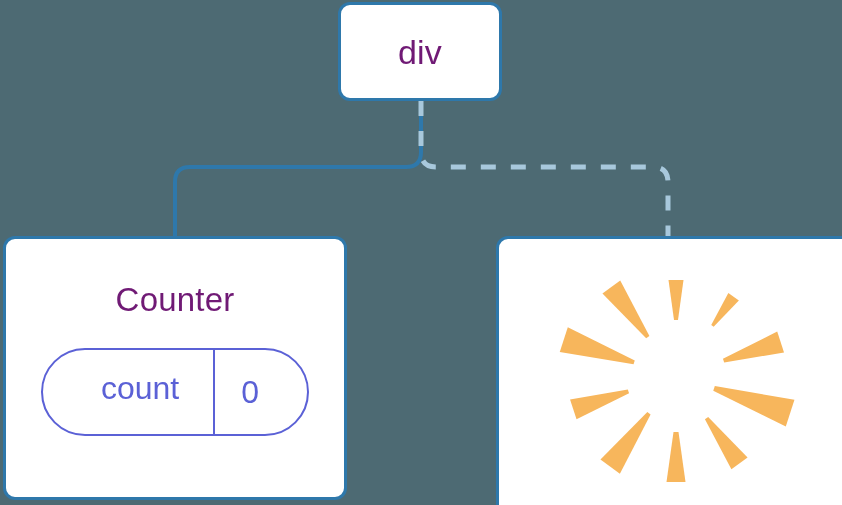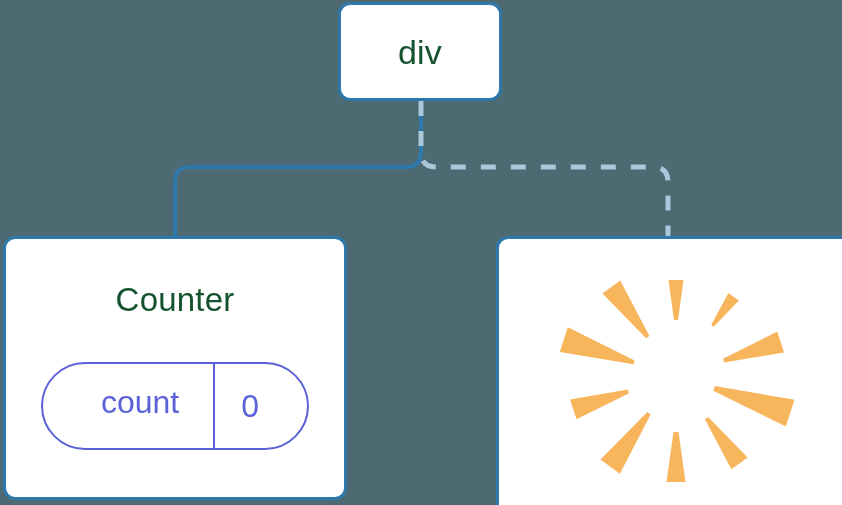--- a/index.html
+++ b/index.html
@@ -69,7 +69,7 @@
   }
 
   .node-title {
-    color: #14532d;
+    color: #701a75;
     font-size: 35px;
     line-height: 1;
     letter-spacing: 0.2px;

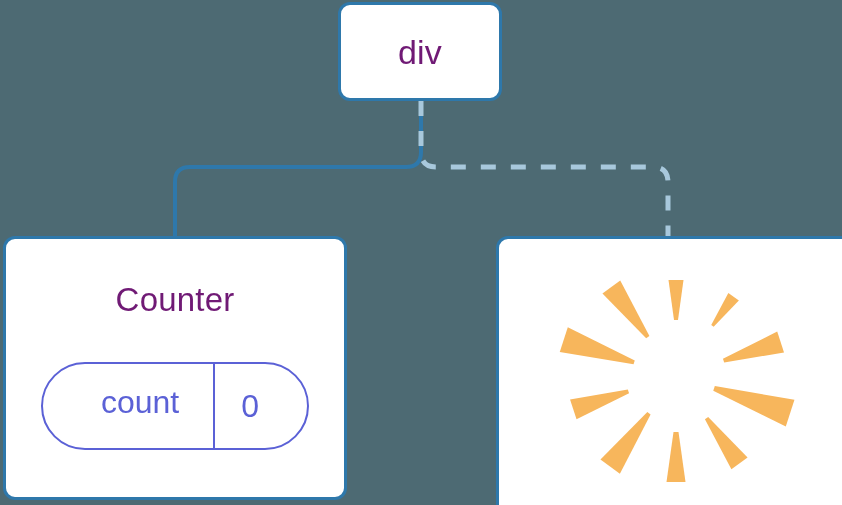--- a/index.html
+++ b/index.html
@@ -56,7 +56,6 @@
     border-radius: 12px;
     justify-content: flex-start;
     padding-top: 44px;
-    gap: 14px;
   }
   .node-spinner {
     left: 496px;

